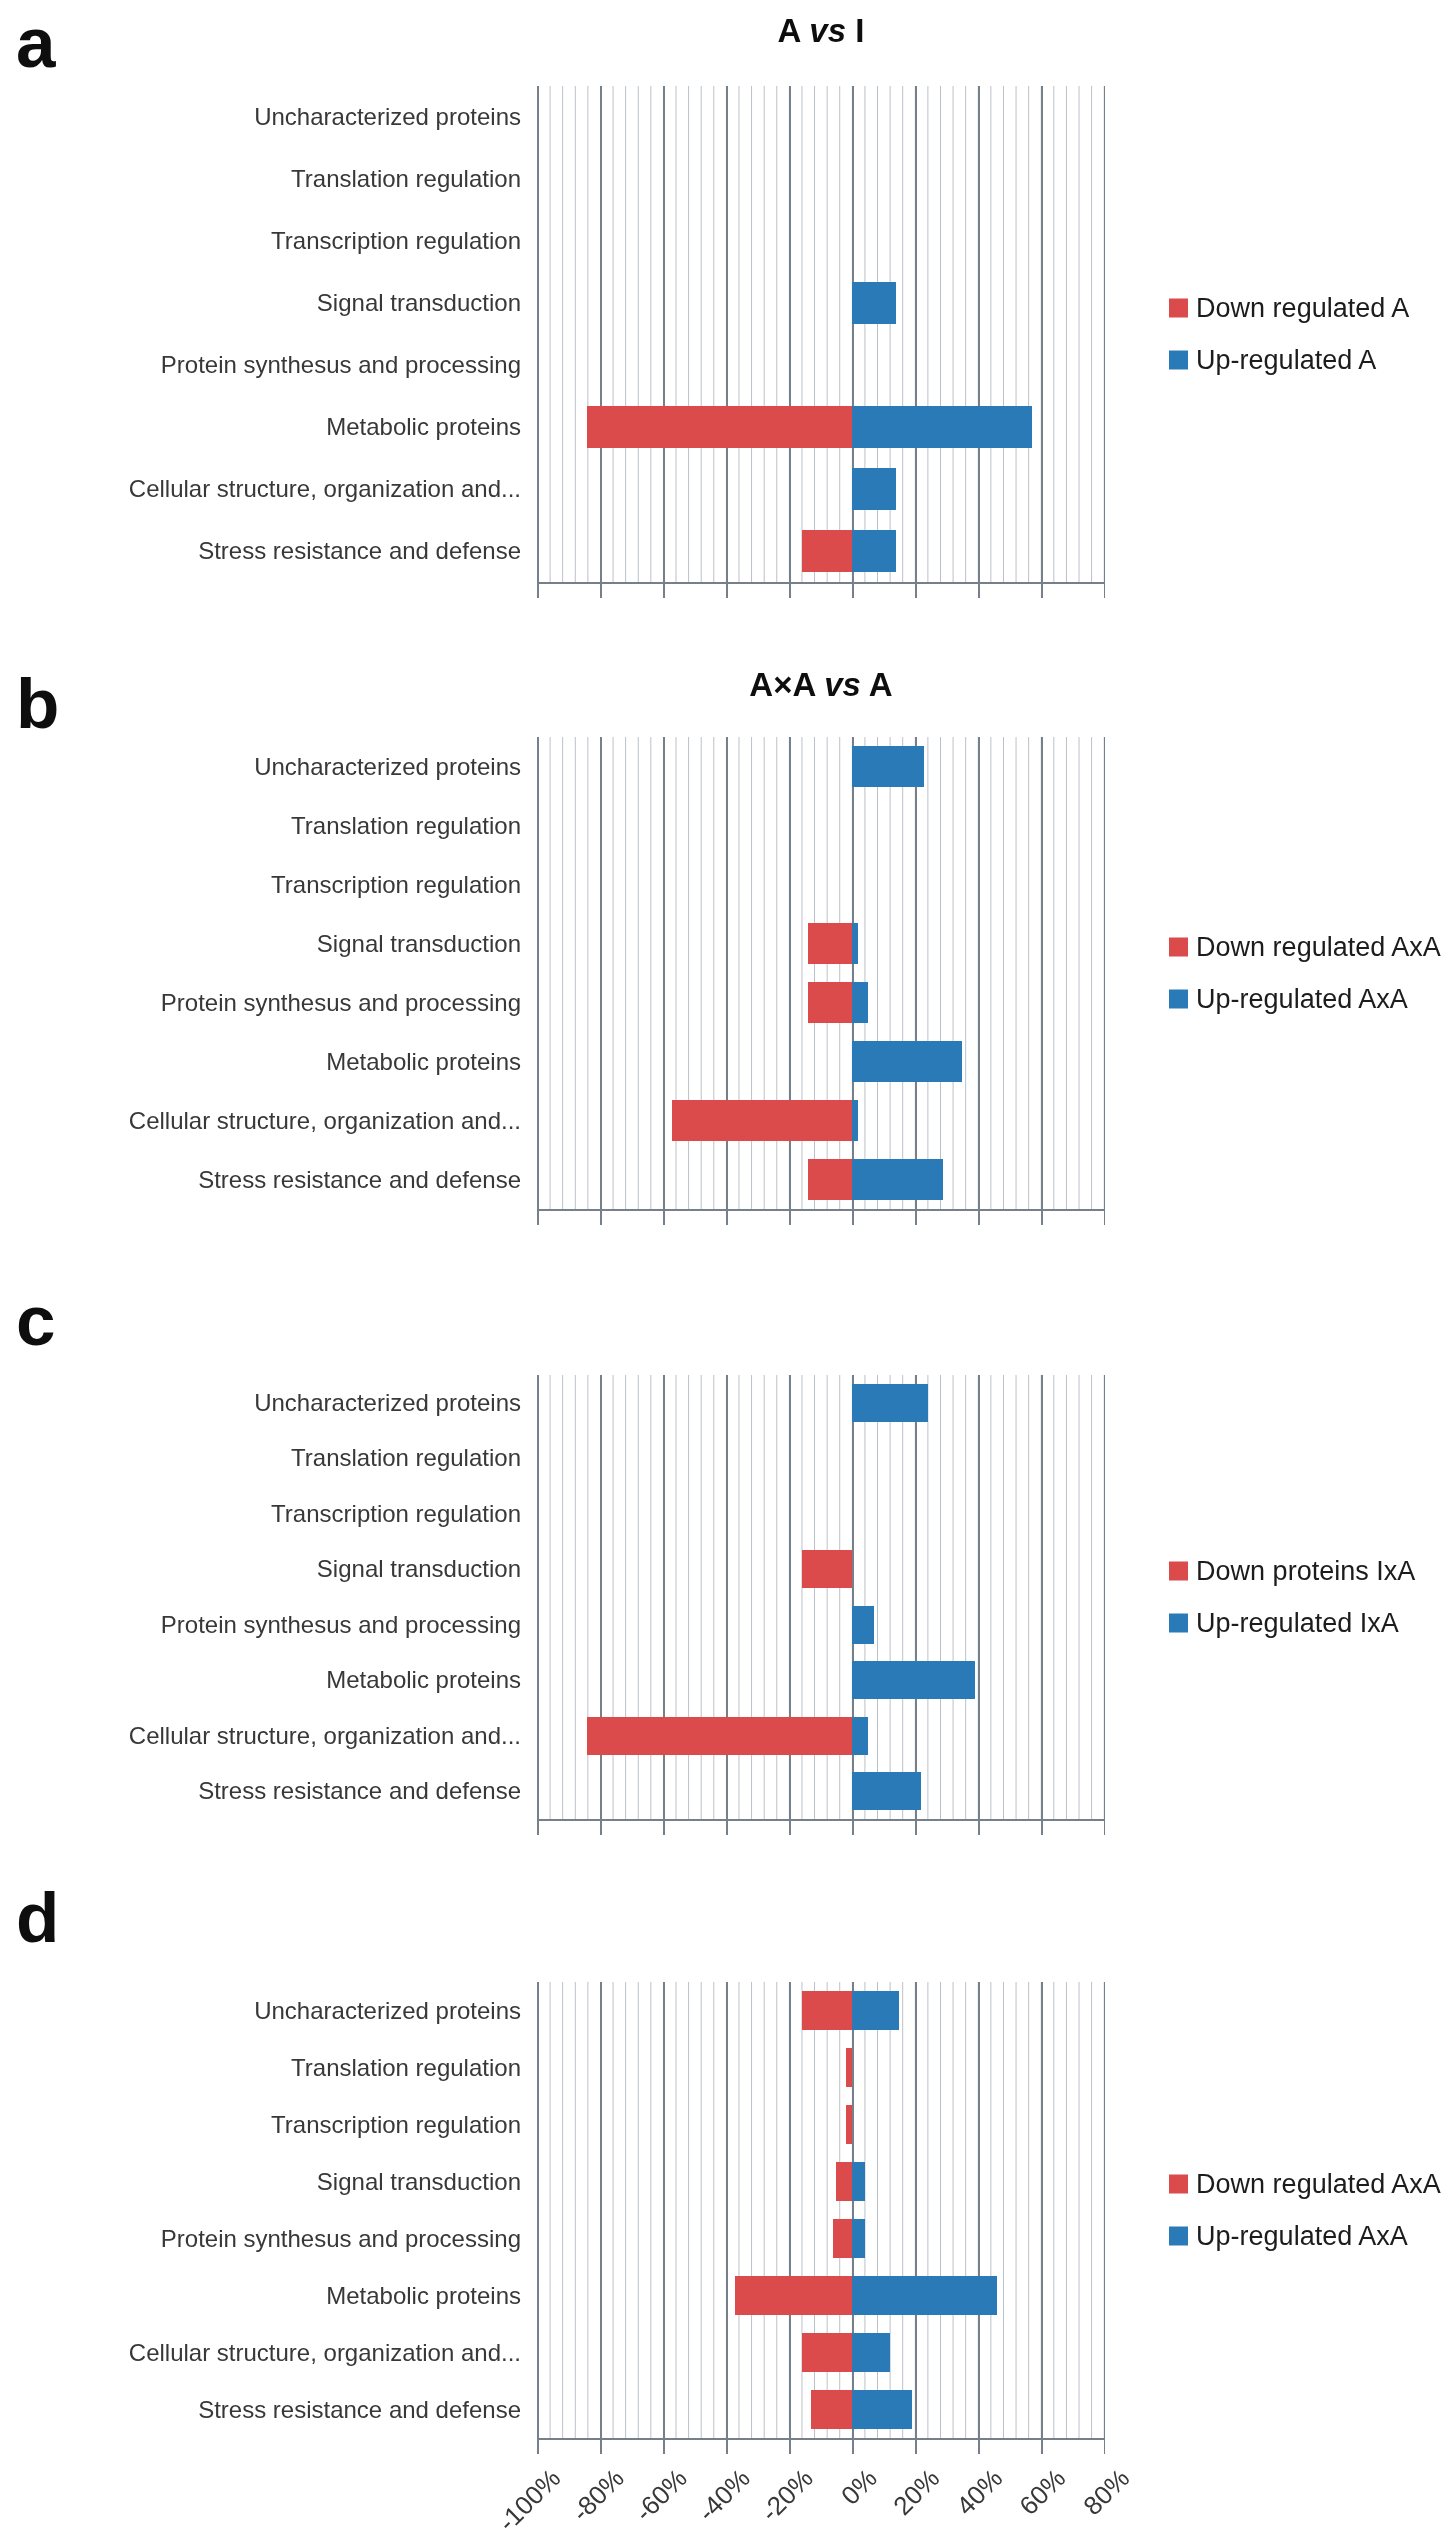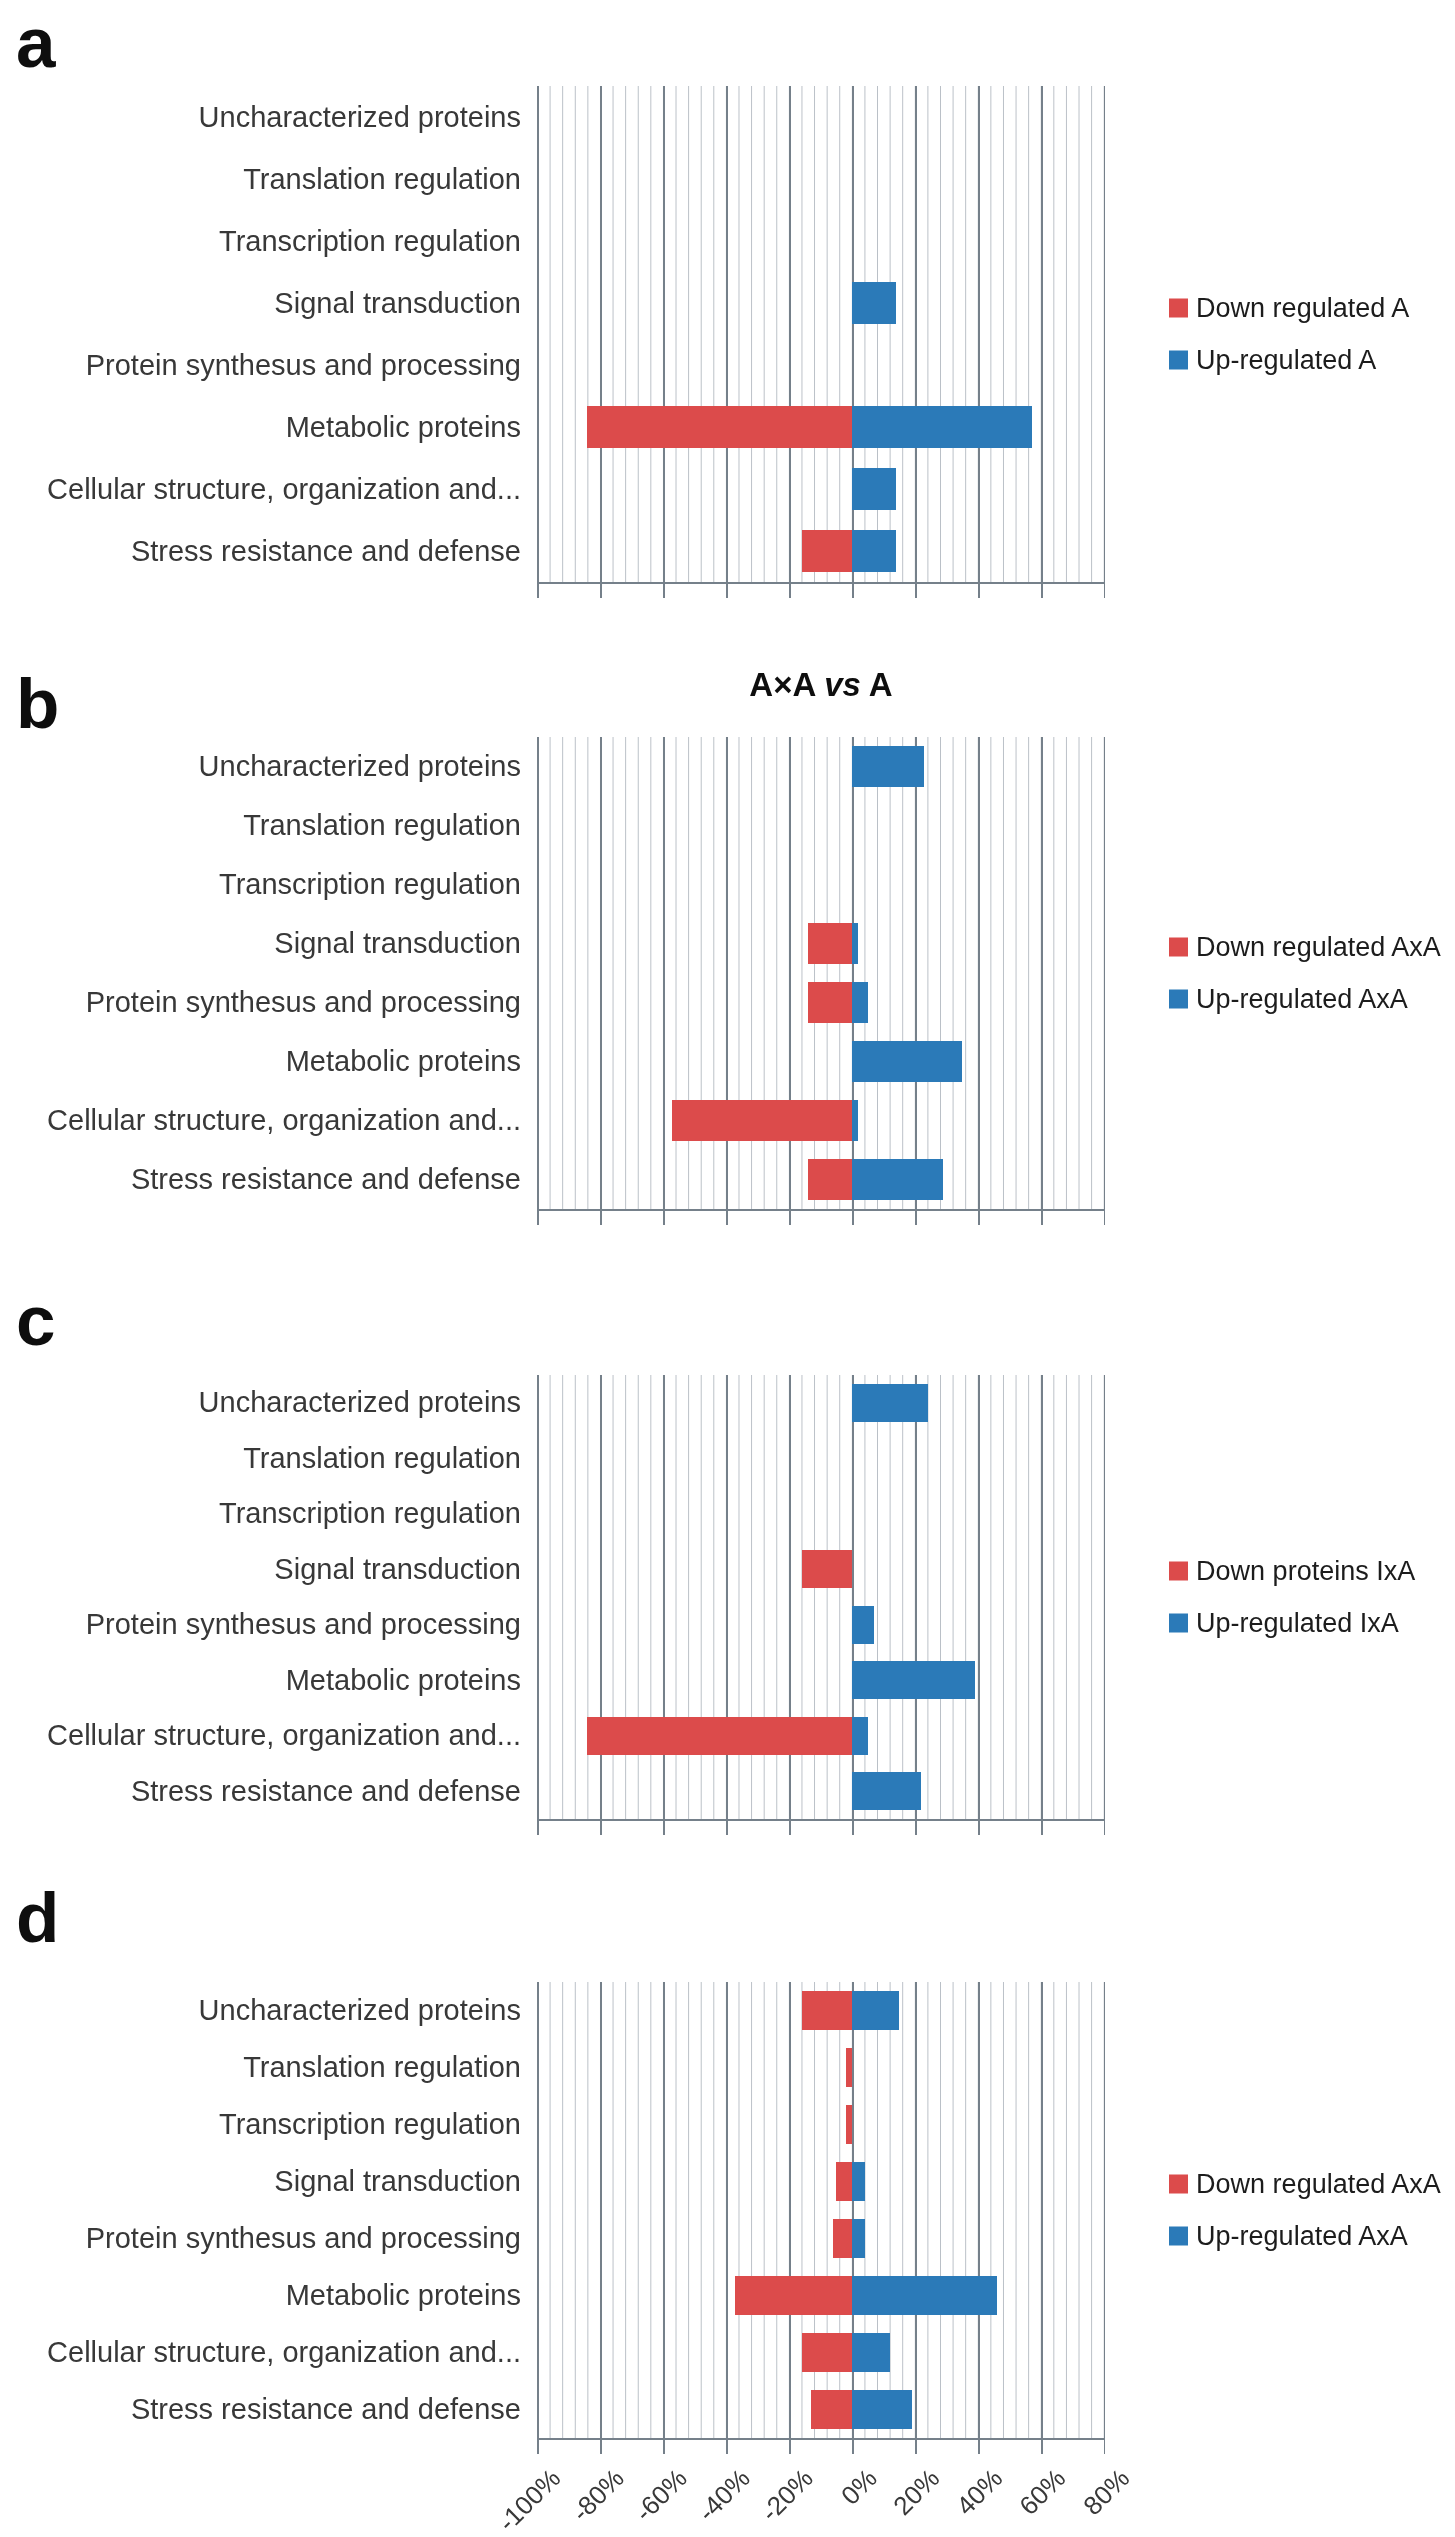--- a/index.html
+++ b/index.html
@@ -88,6 +88,7 @@
 
   <section class="panel p-a">
     <div class="panel-letter">a</div>
+    <div class="panel-title"><span>A</span> <i>vs</i> <span>I</span></div>
     <div class="labels">
         <div class="cat">Uncharacterized proteins</div>
         <div class="cat">Translation regulation</div>

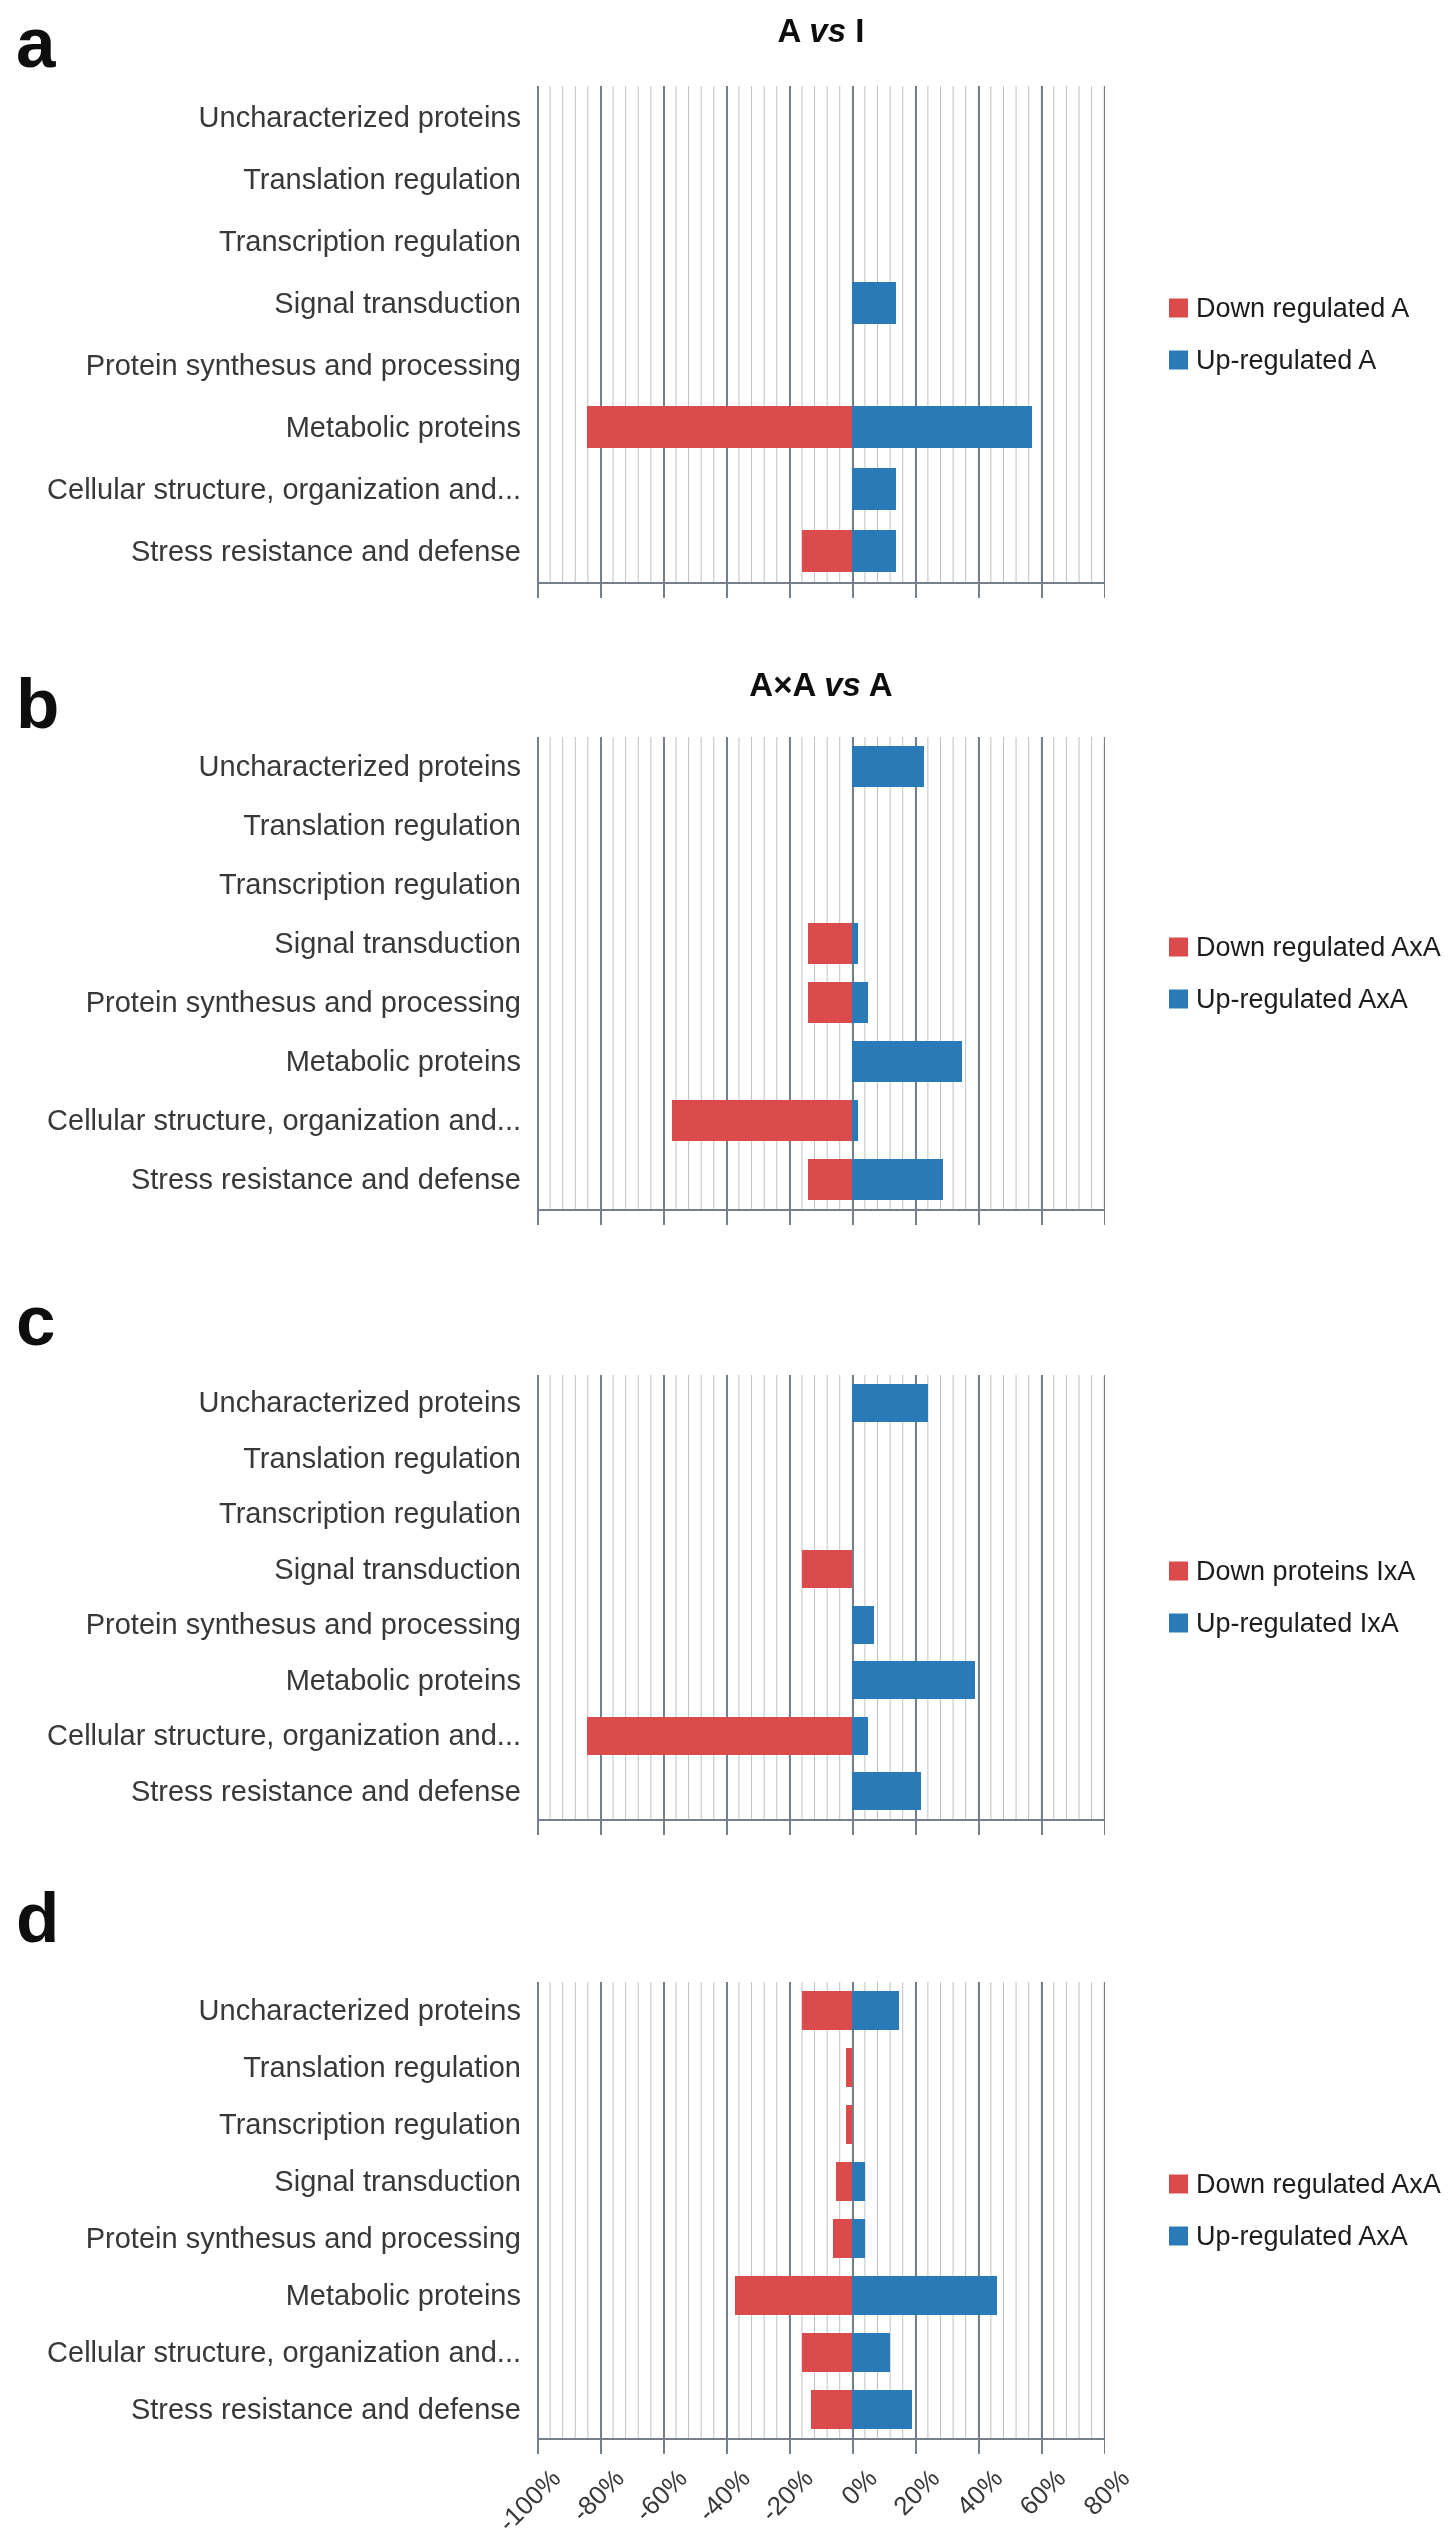--- a/index.html
+++ b/index.html
@@ -34,7 +34,7 @@
   }
   .cat{
     flex:1;display:flex;align-items:center;justify-content:flex-end;
-    font-size:29px;color:#383838;white-space:nowrap;padding-right:0;
+    font-size:24px;color:#383838;white-space:nowrap;padding-right:0;
   }
 
   .plot{

